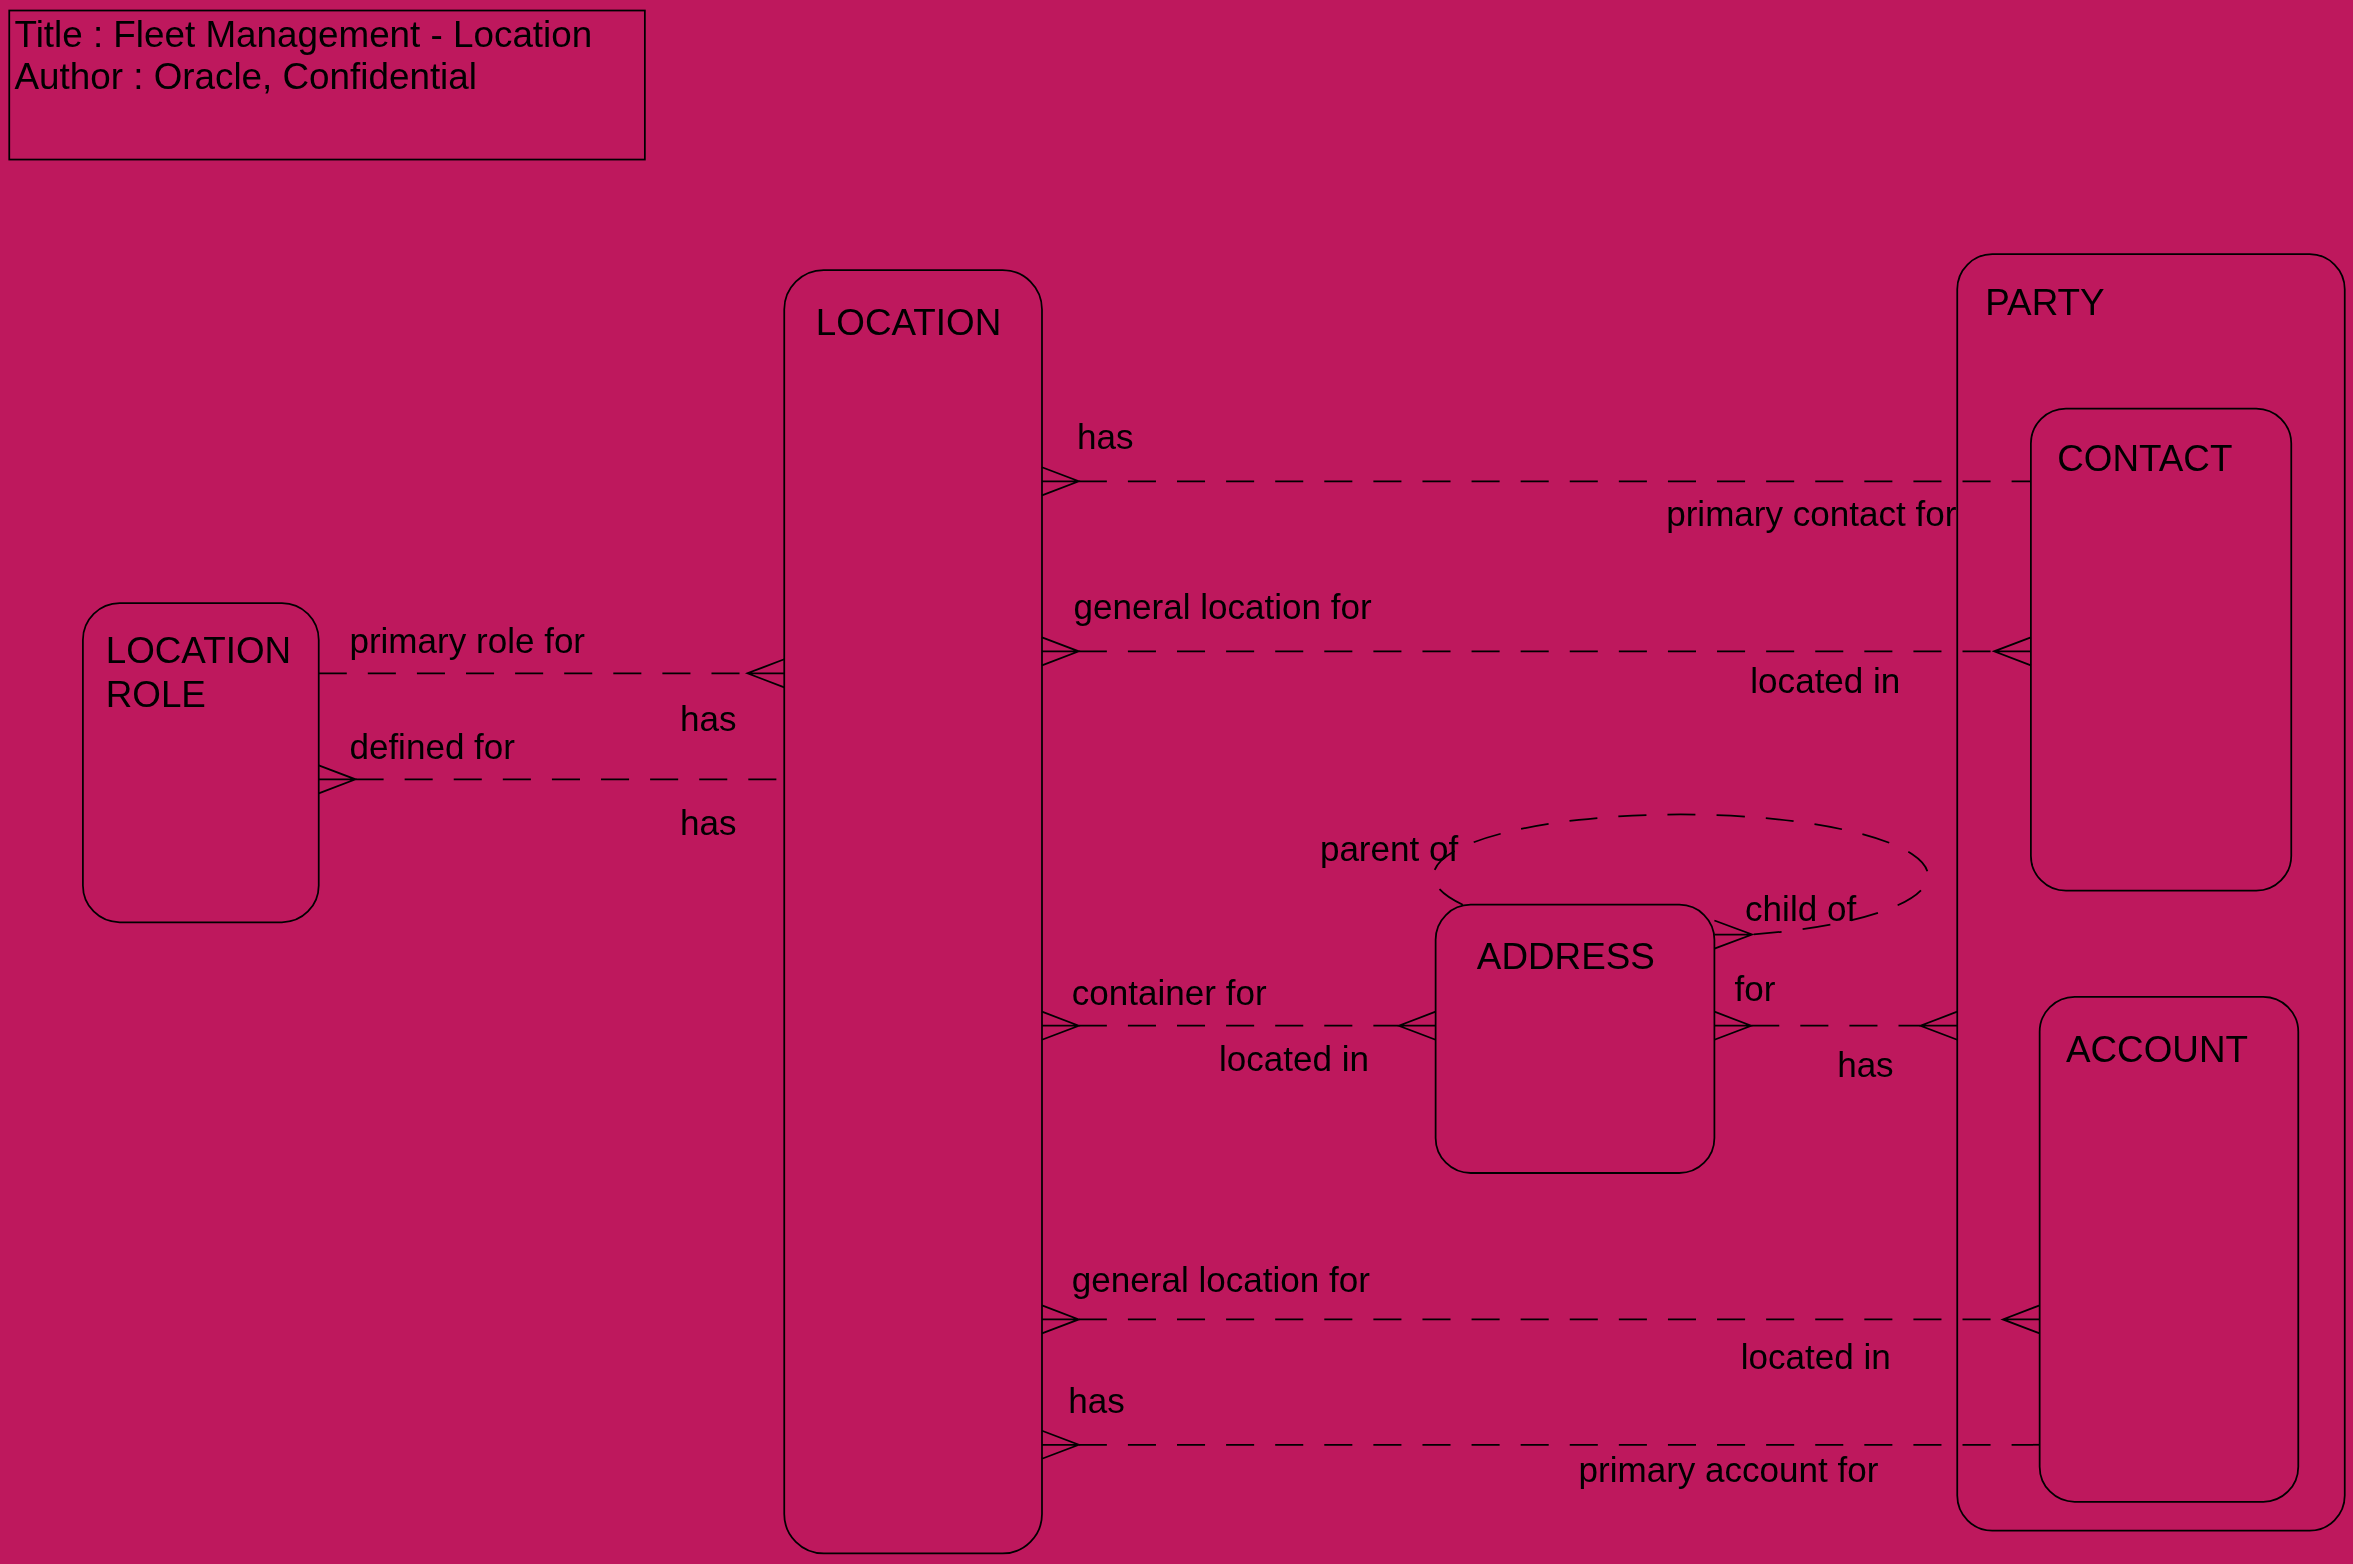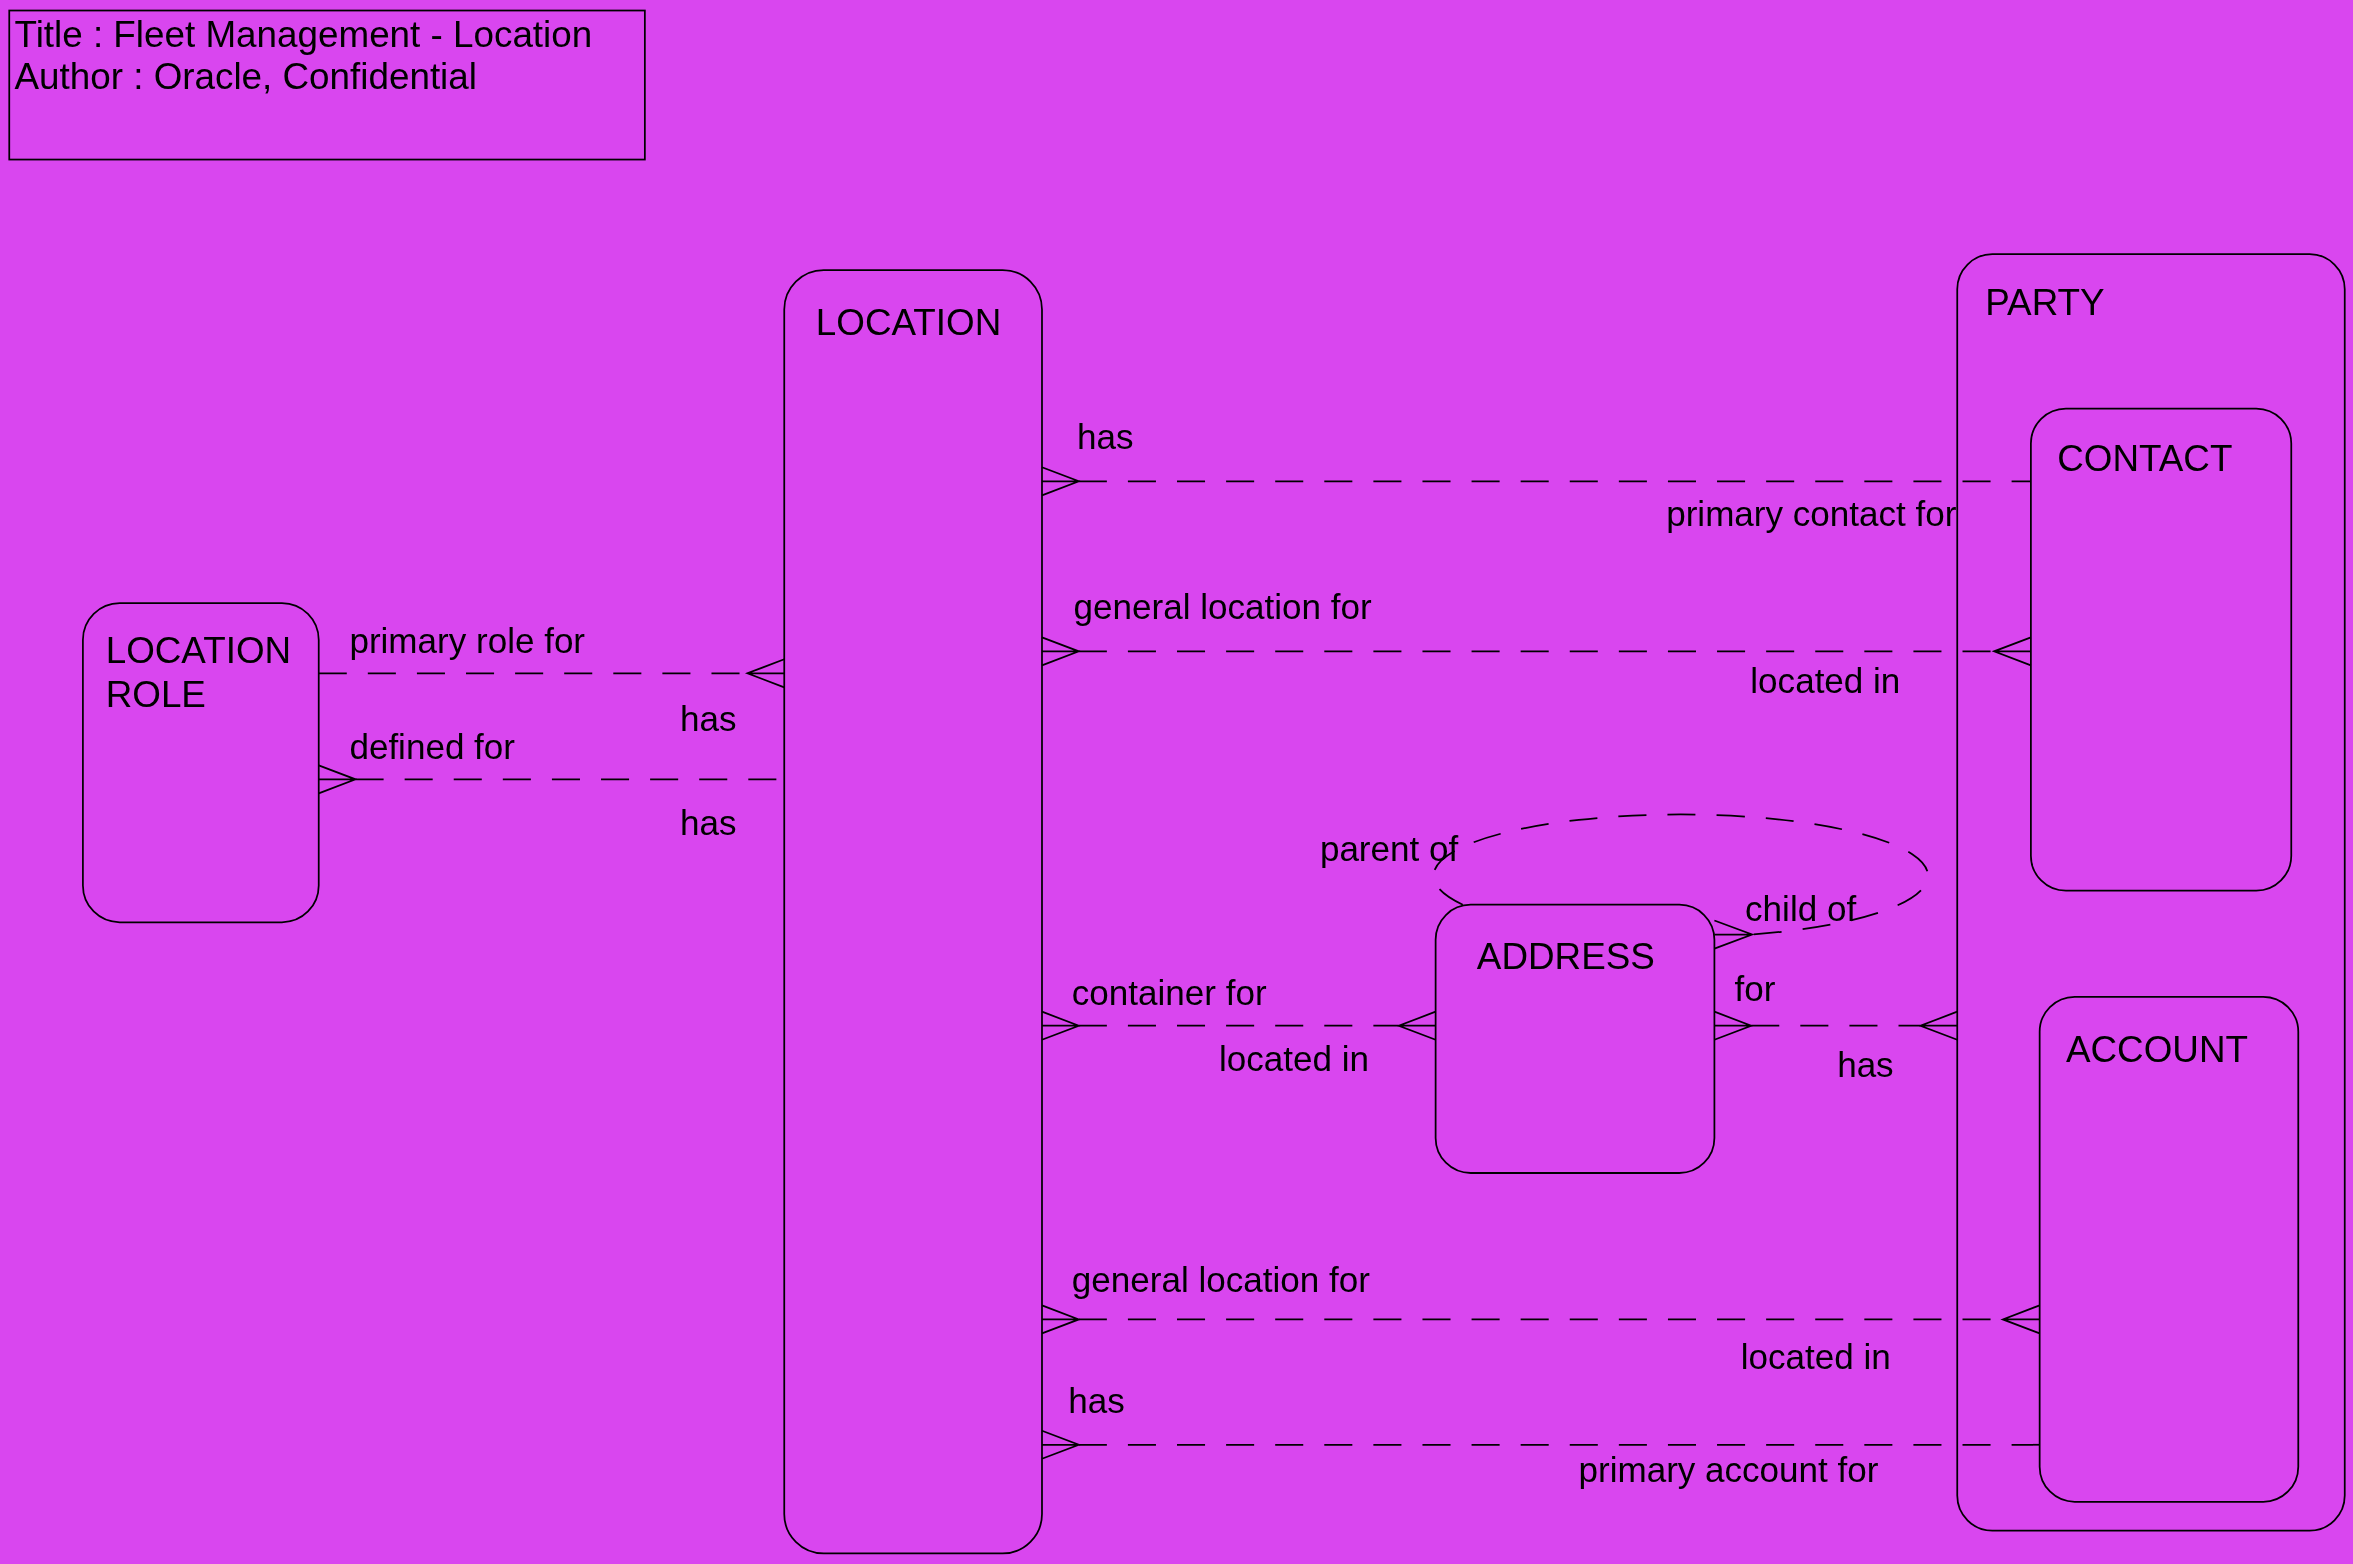--- a/index.html
+++ b/index.html
@@ -3,7 +3,7 @@
 <meta charset="utf-8">
 <style>
   html,body{margin:0;padding:0;background:#ffffff;}
-  .canvas{position:relative;width:2354px;height:1564px;background:#d946ef;}
+  .canvas{position:relative;width:2354px;height:1564px;background:#be185d;}
   svg{display:block;}
   .box{fill:none;stroke:#000000;stroke-width:2;}
   .rel{fill:none;stroke:#000000;stroke-width:2;stroke-dasharray:32 24;}

